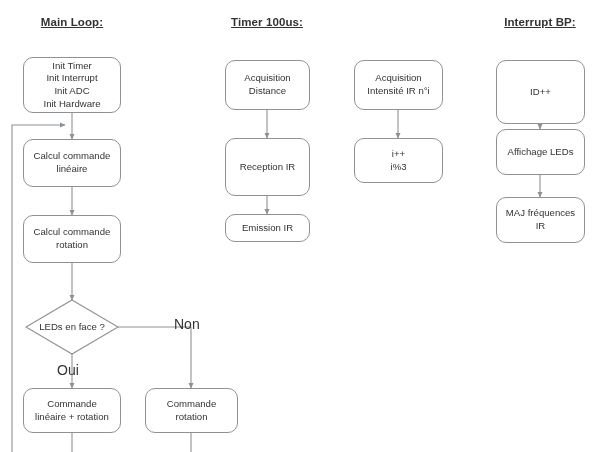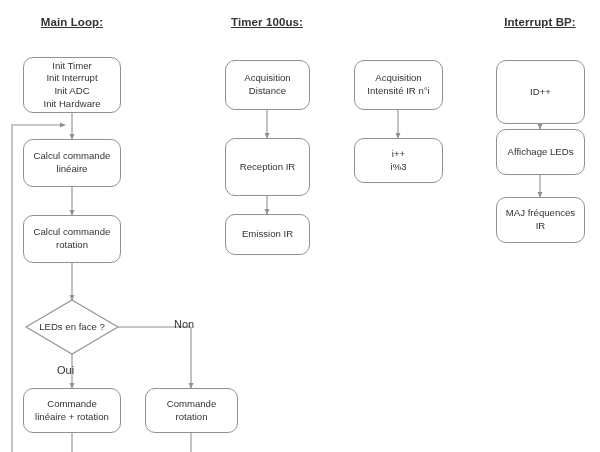--- a/index.html
+++ b/index.html
@@ -149,7 +149,7 @@
 
   <div class="node" style="left:225px; top:126px; width:85px; height:58px;">Reception IR</div>
 
-  <div class="node" style="left:225px; top:202px; width:85px; height:41px;">Emission IR</div>
+  <div class="node" style="left:225px; top:202px; width:85px; height:28px;">Emission IR</div>
 
   <div class="node" style="left:354px; top:48px; width:89px; height:50px;">Acquisition
 Intensité IR n°i</div>

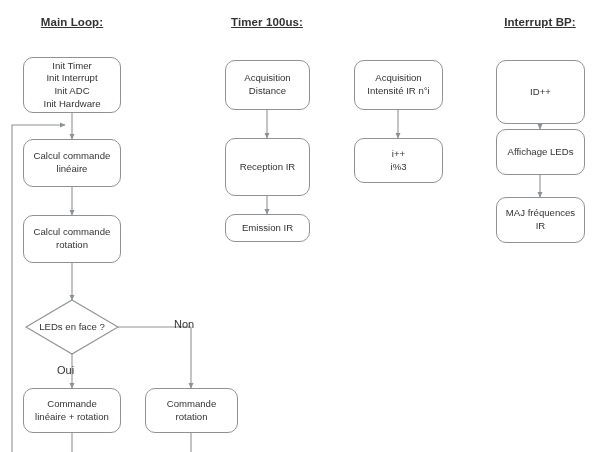--- a/index.html
+++ b/index.html
@@ -56,7 +56,7 @@
   }
   .edge-label {
     position: absolute;
-    font-size: 11px;
+    font-size: 14px;
     line-height: 12px;
     color: #333333;
     white-space: nowrap;

